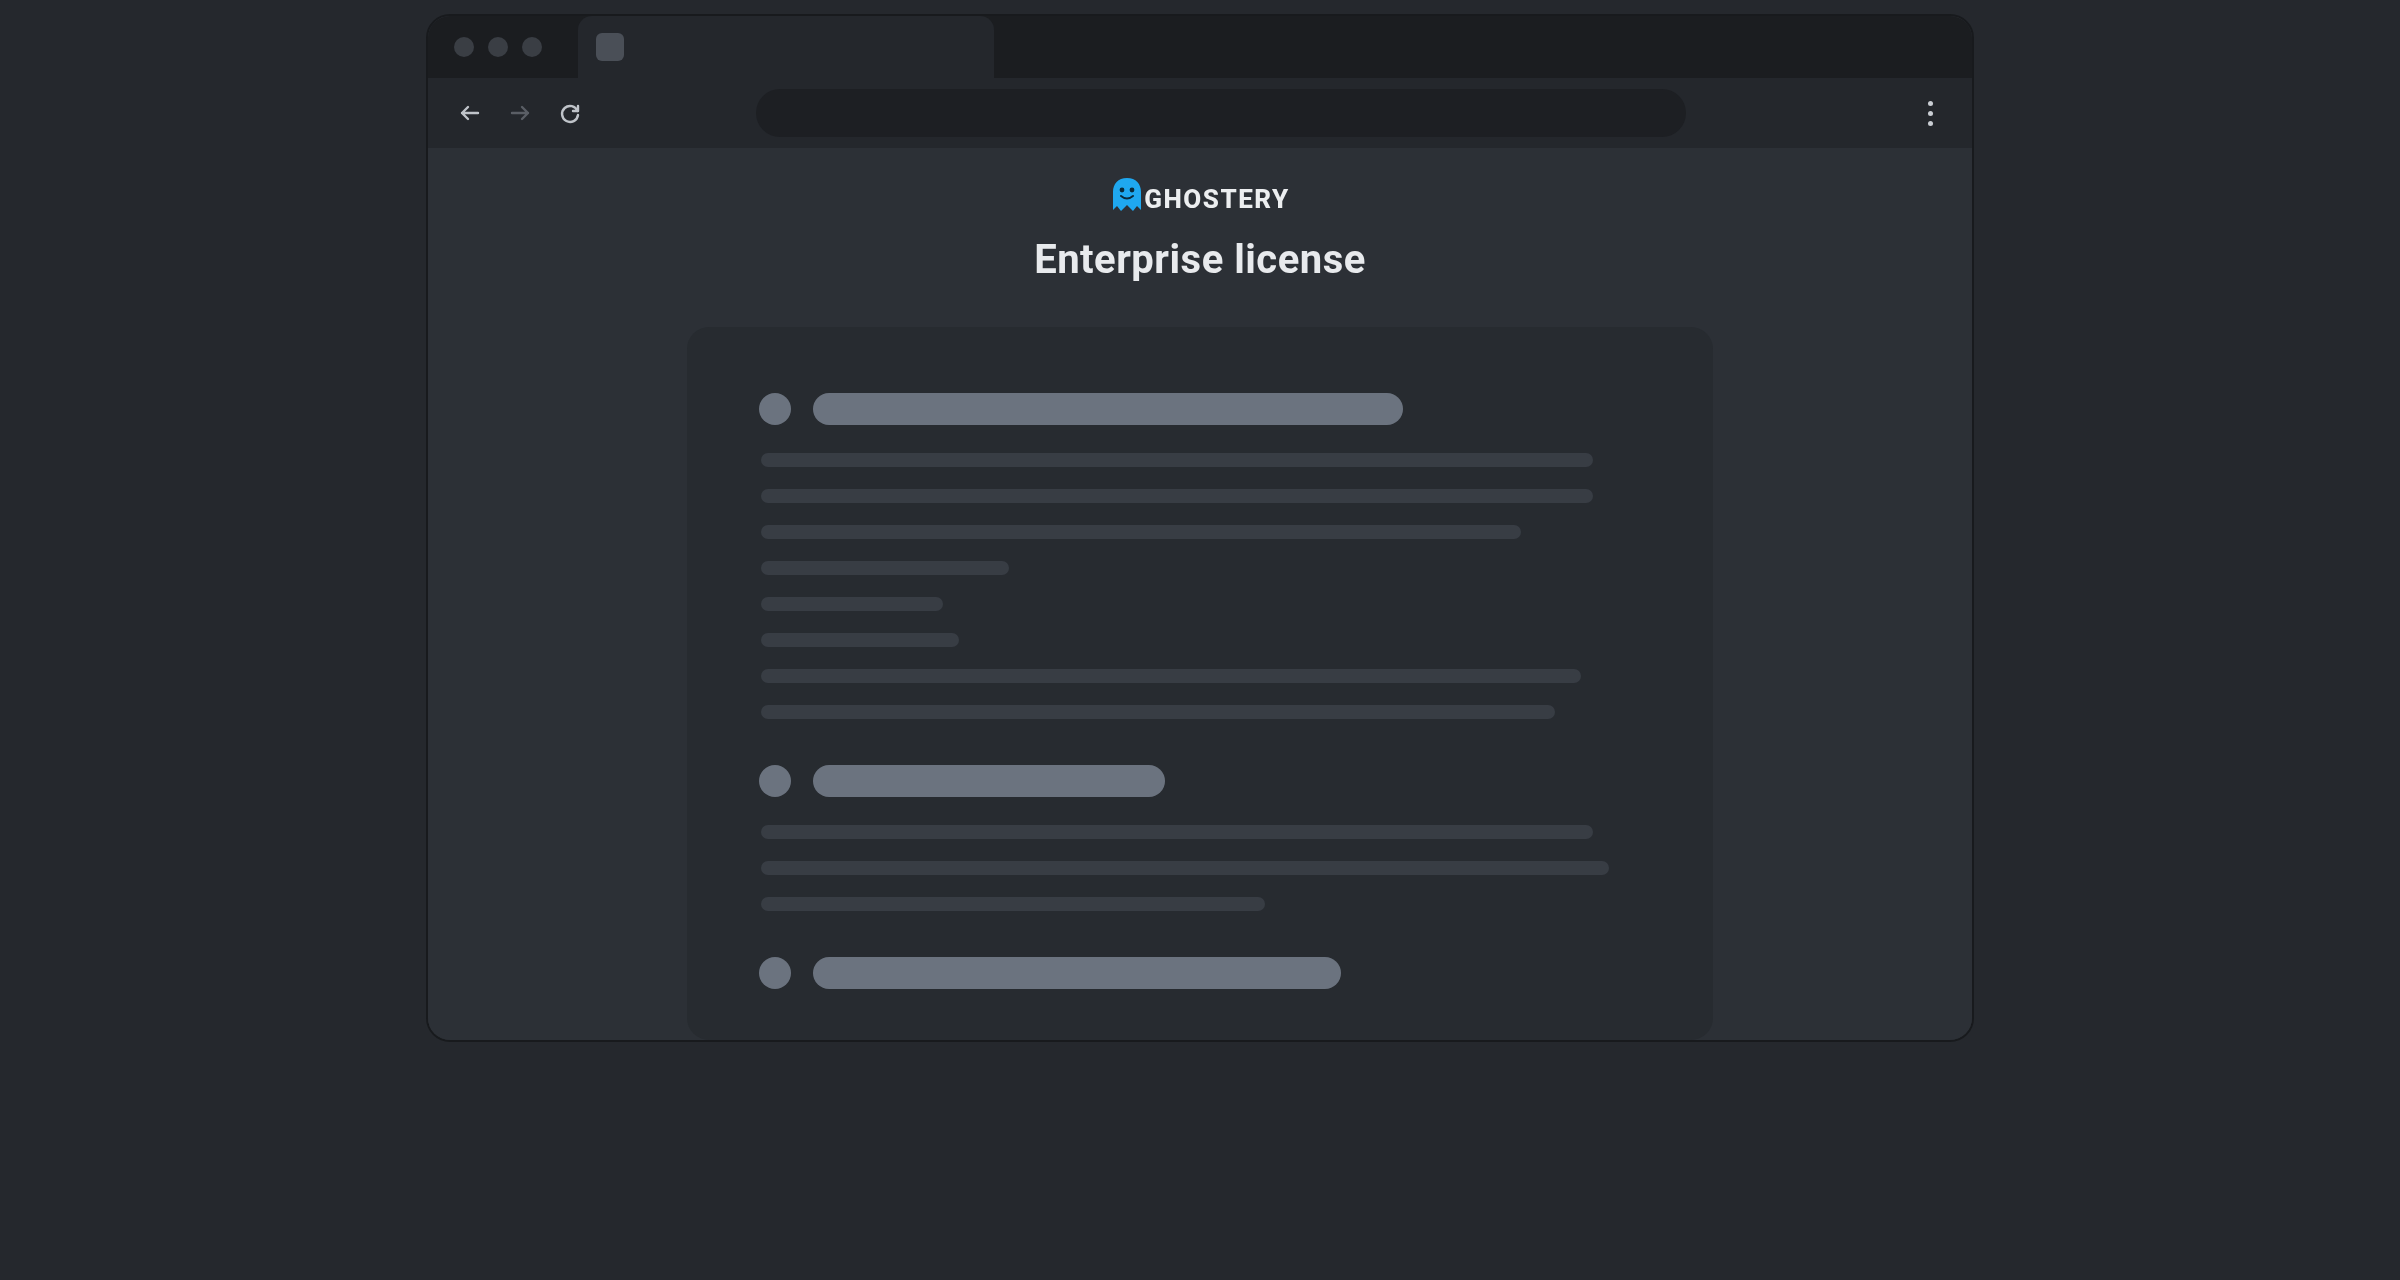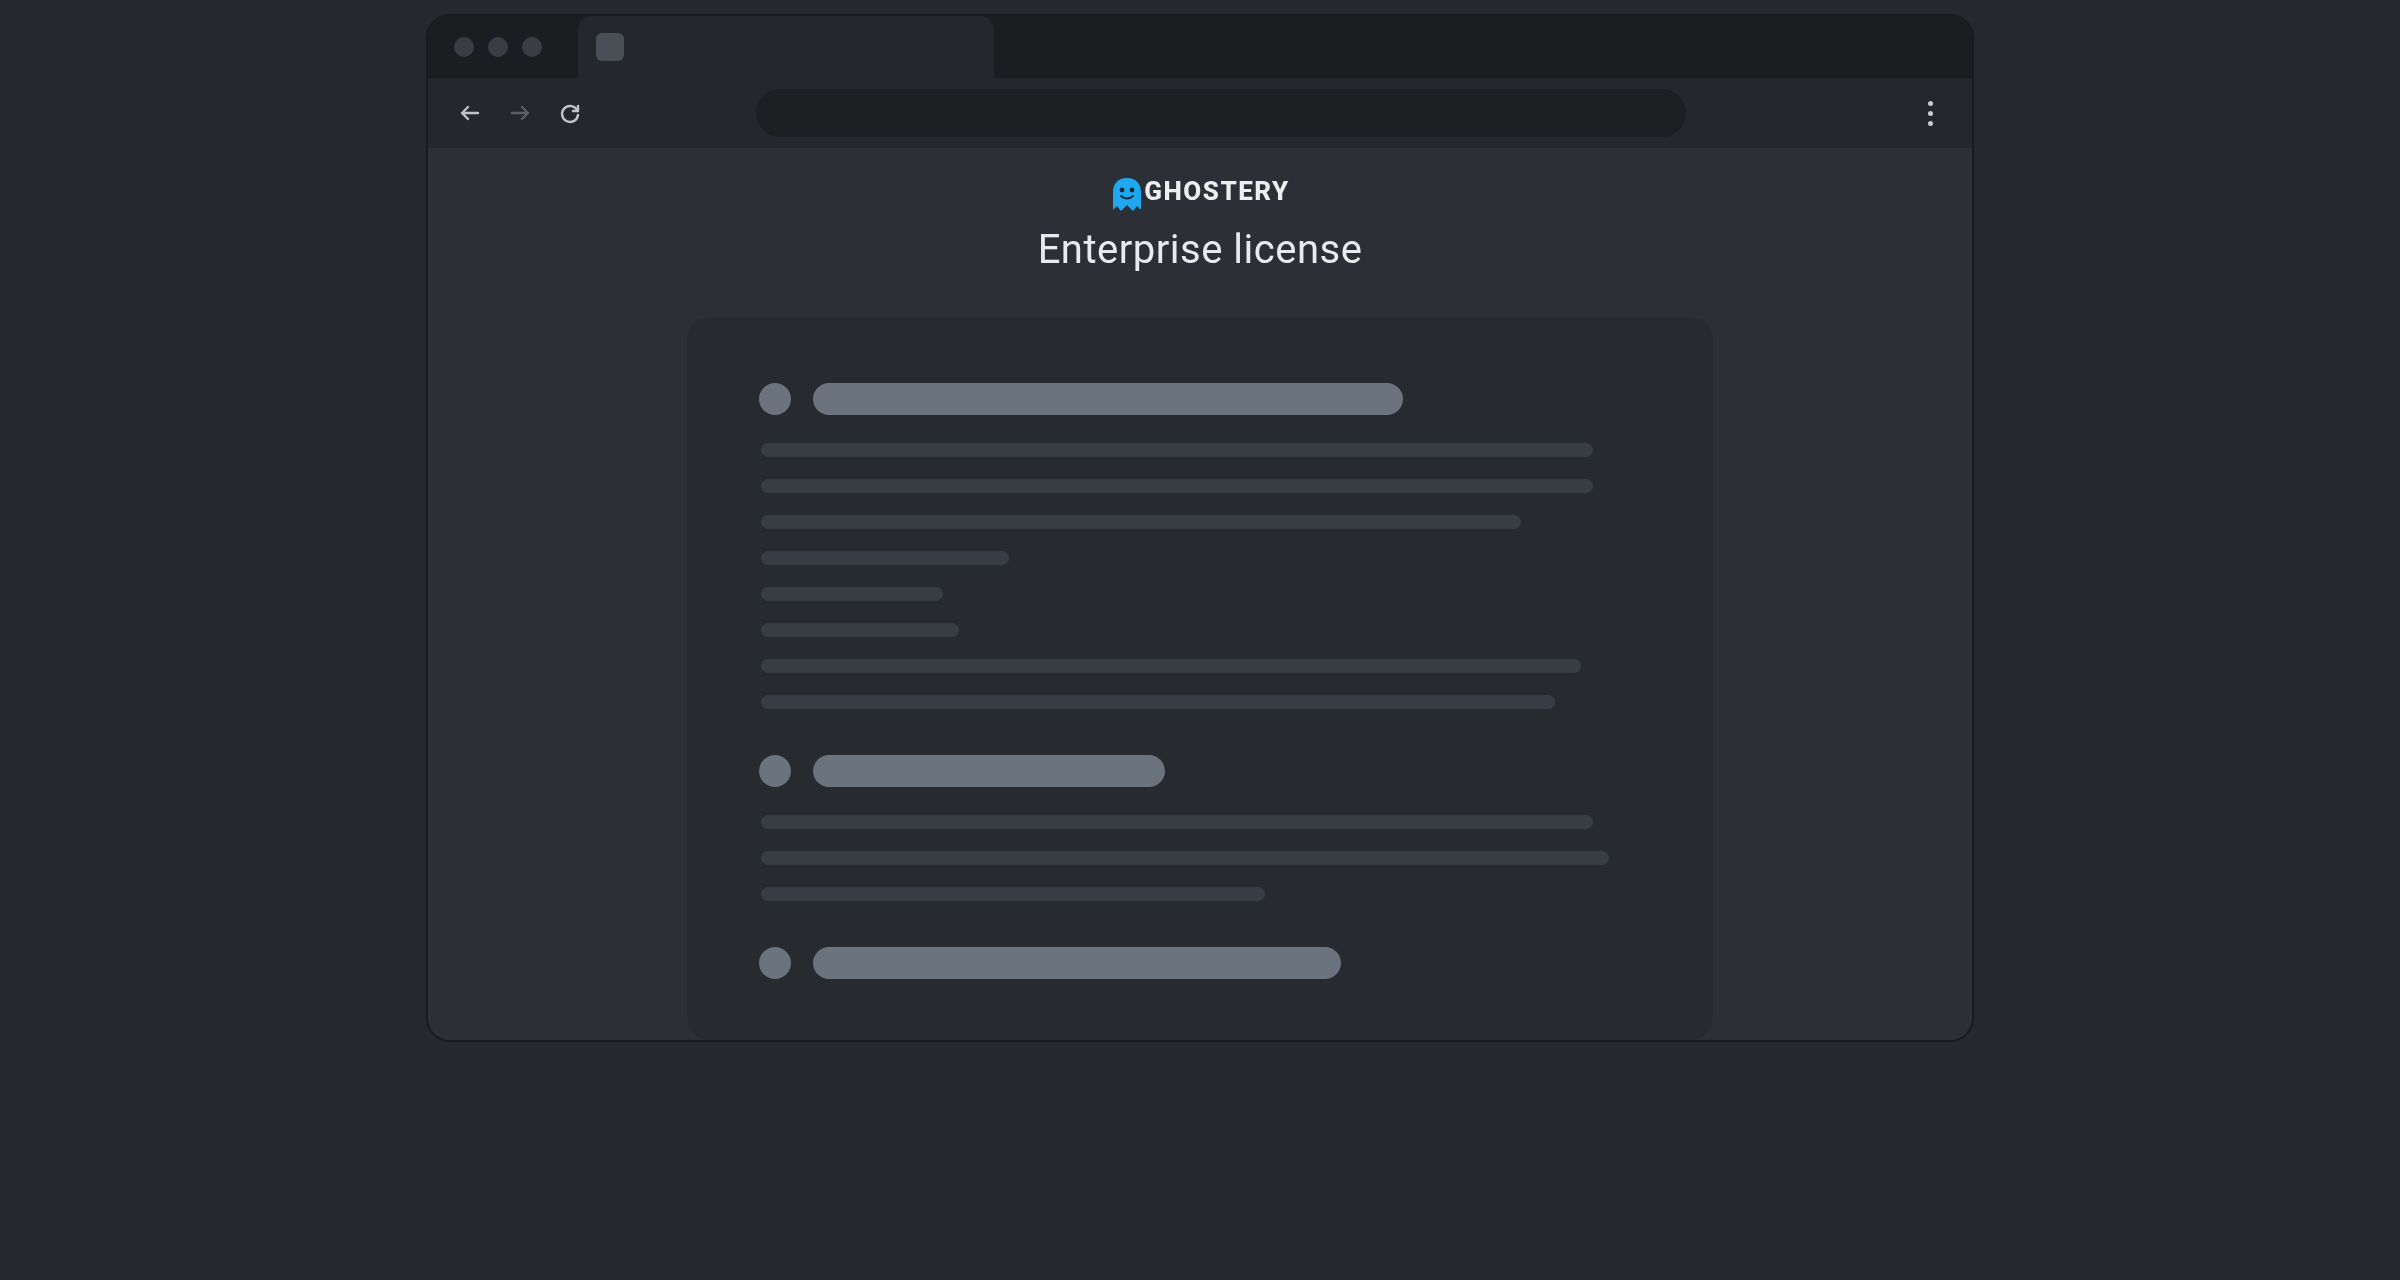--- a/index.html
+++ b/index.html
@@ -125,7 +125,7 @@
   }
   .brand {
     display: flex;
-    align-items: flex-start;
+    align-items: flex-end;
     gap: 0;
   }
   .brand-text {

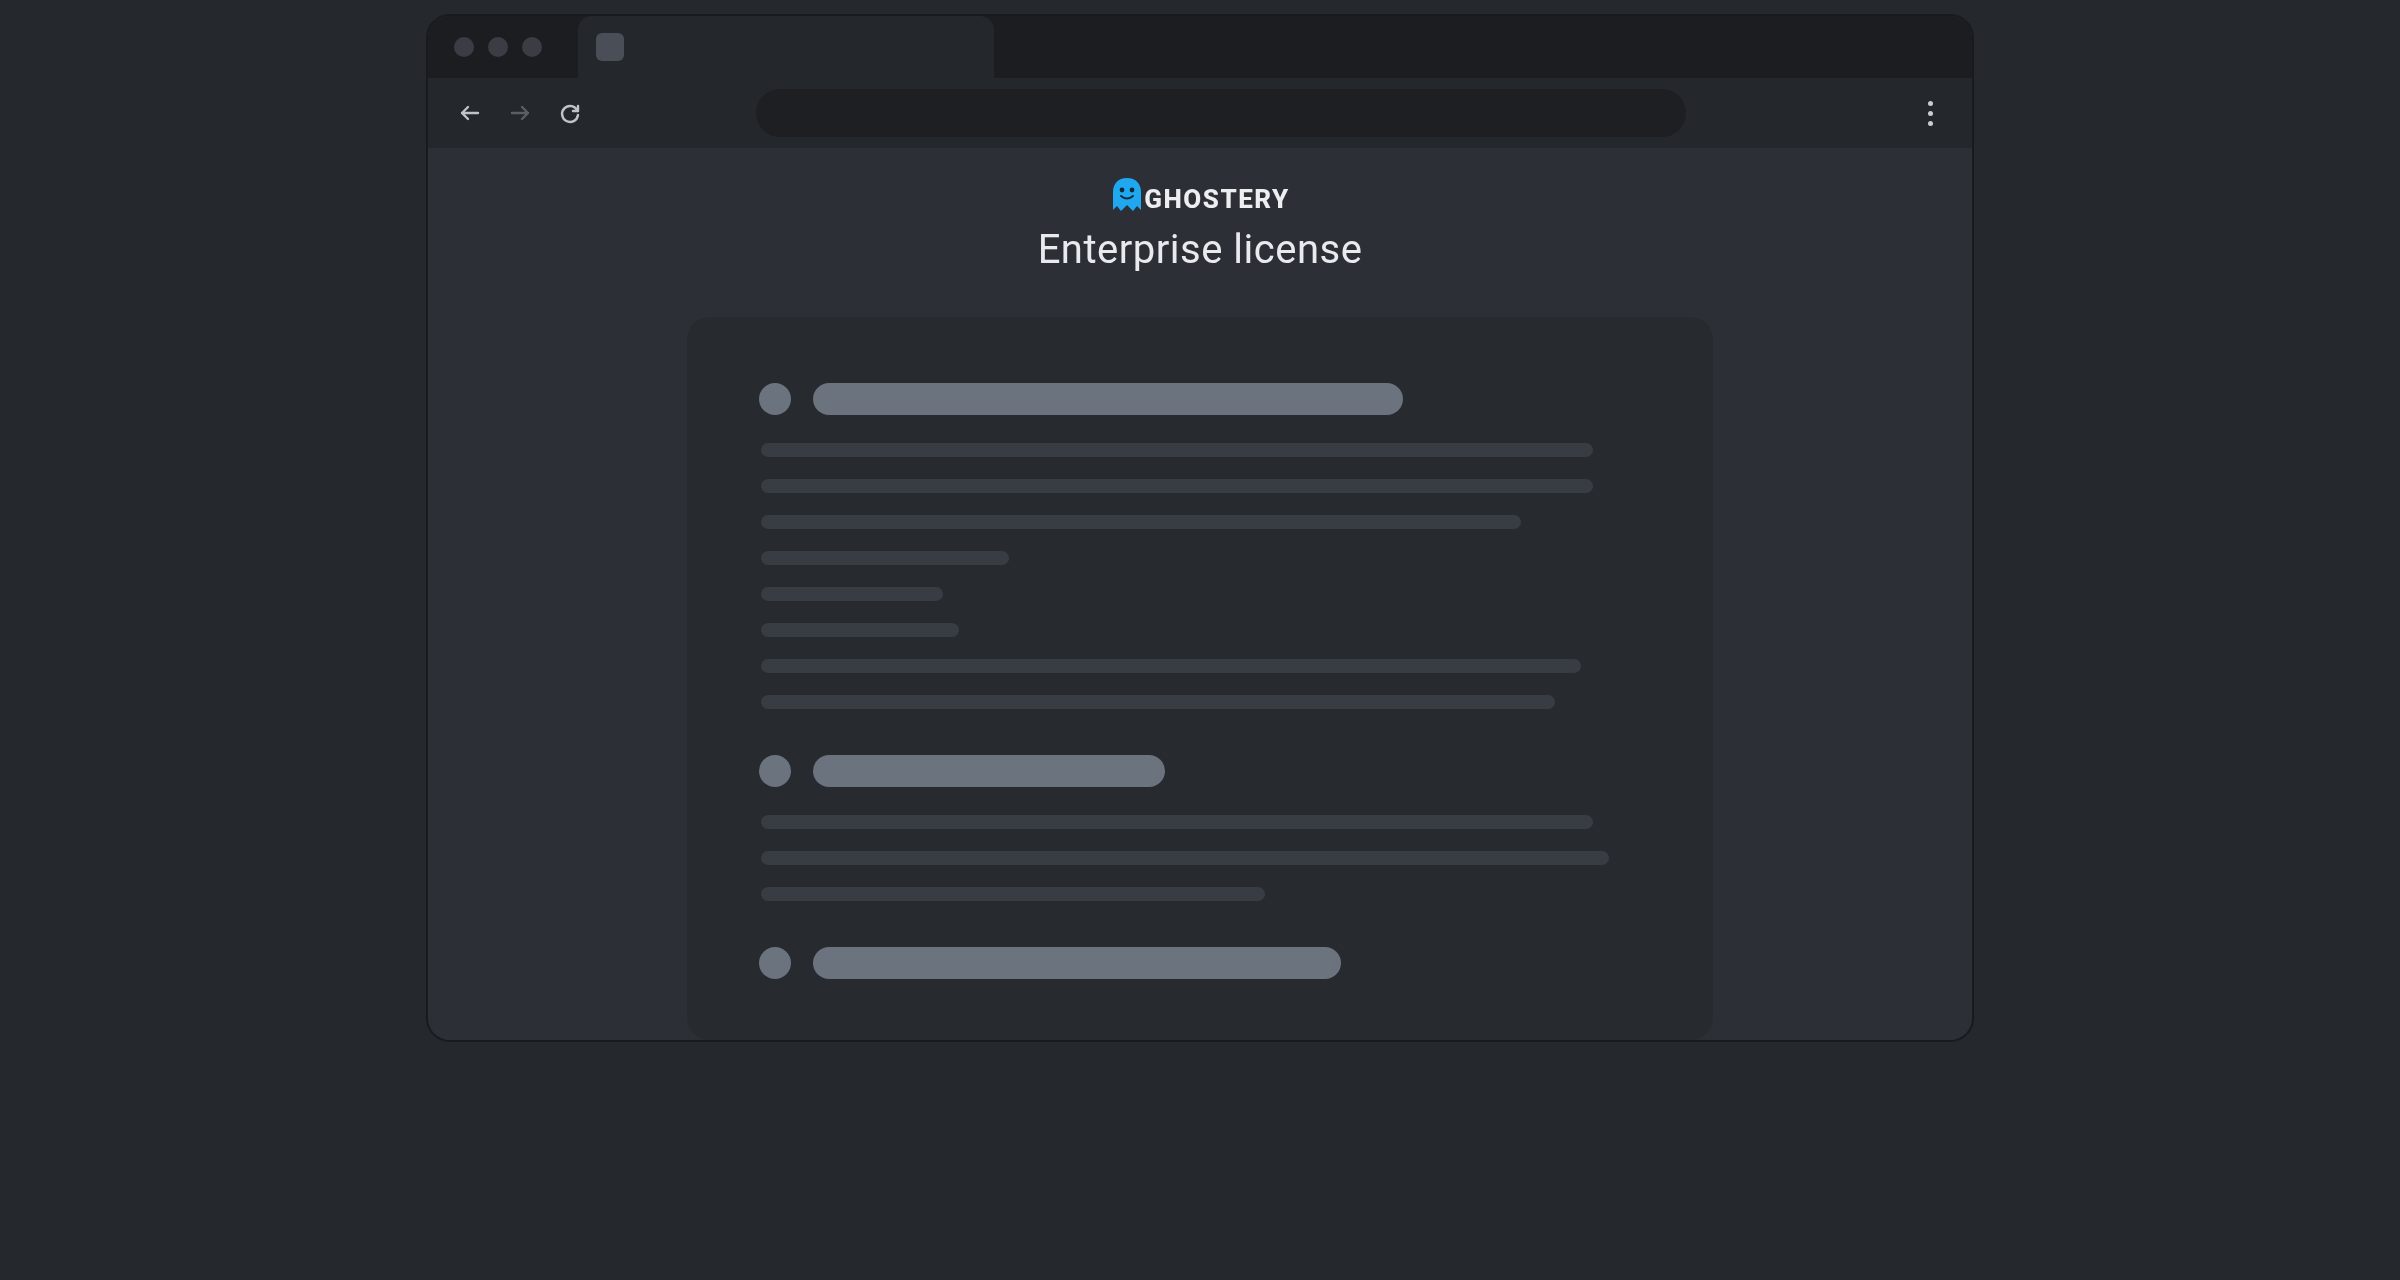--- a/index.html
+++ b/index.html
@@ -135,10 +135,10 @@
     letter-spacing: 1.5px;
   }
   .page-title {
-    margin-top: 12px;
+    margin-top: 22px;
     color: #e8eaed;
     font-size: 40px;
-    font-weight: 400;
+    font-weight: 700;
     letter-spacing: 0.5px;
   }
   .card {

